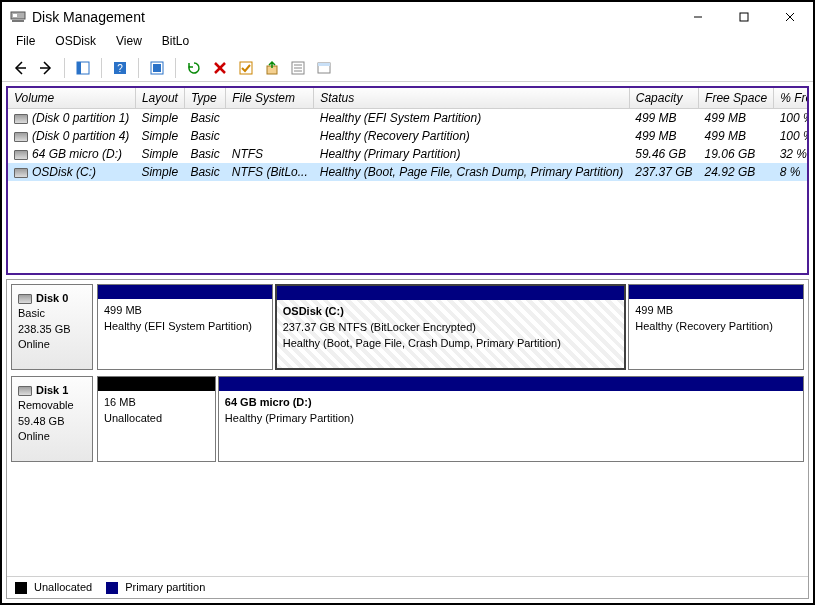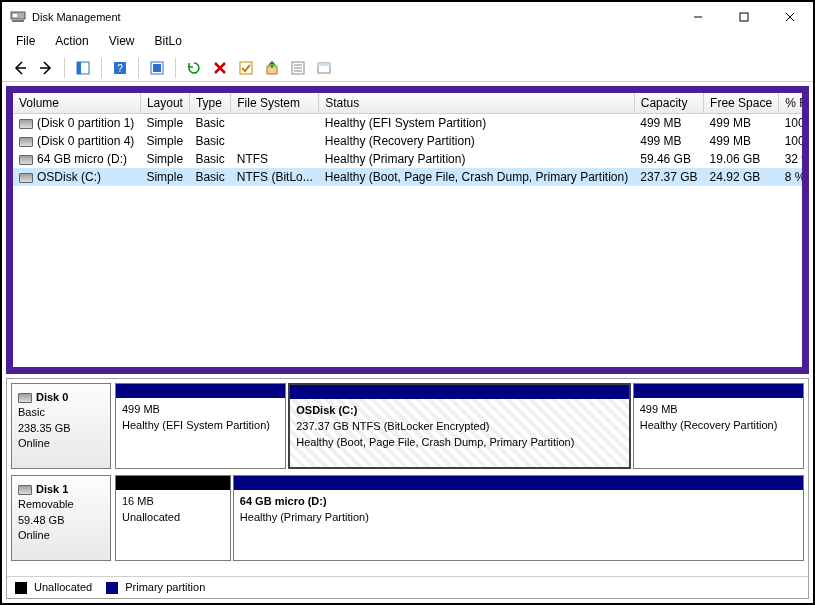--- a/index.html
+++ b/index.html
@@ -31,7 +31,7 @@
     display: inline-flex; align-items: center; justify-content: center;
   }
   .titlebar .app-icon svg { width: 16px; height: 16px; }
-  .titlebar .title { flex: 0 0 auto; font-size: 11px; }
+  .titlebar .title { flex: 0 0 auto; font-size: 14px; }
   .titlebar .spacer { flex: 1; }
   .titlebar .winbtn {
     width: 46px; height: 30px;

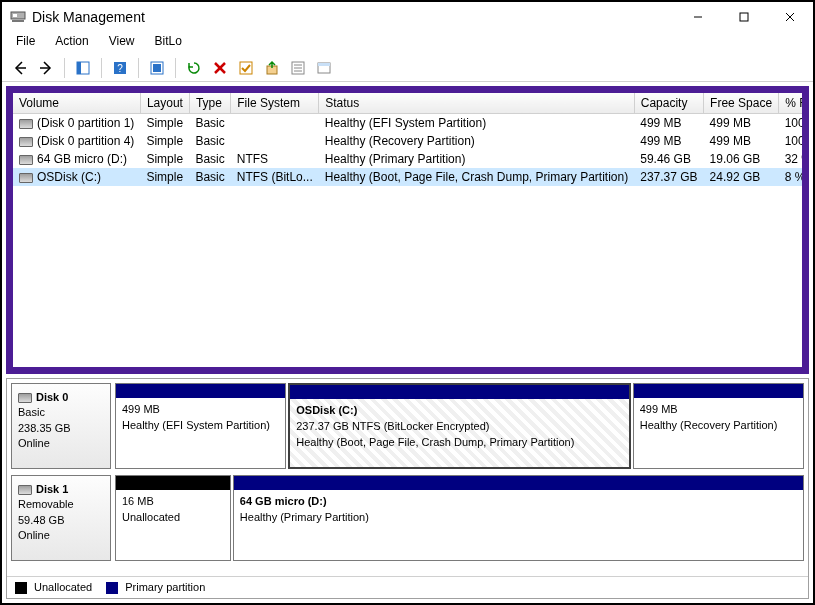--- a/index.html
+++ b/index.html
@@ -232,7 +232,7 @@
 
 <div class="menubar">
   <span class="menu">File</span>
-  <span class="menu">Action</span>
+  <span class="menu">OSDisk</span>
   <span class="menu">View</span>
   <span class="menu">BitLo</span>
 </div>

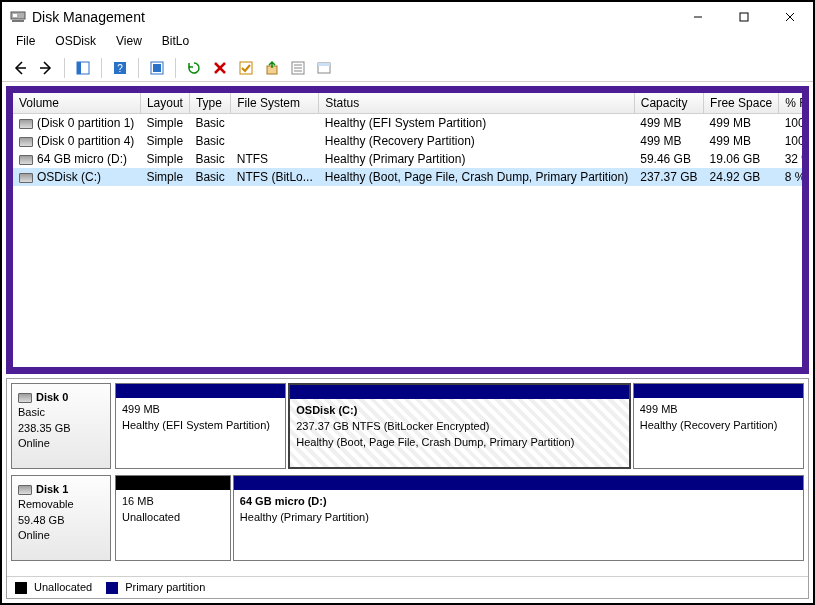--- a/index.html
+++ b/index.html
@@ -75,11 +75,12 @@
 
   
   .volumes {
-    border: 7px solid #4c1d95;
+    border: 2px solid #4c1d95;
     margin: 4px;
-    height: 288px;
+    height: 189px;
     overflow: auto;
     background: #fff;
+    font-style: italic;
   }
   table.vol-table { border-collapse: collapse; width: 100%; }
   table.vol-table th {

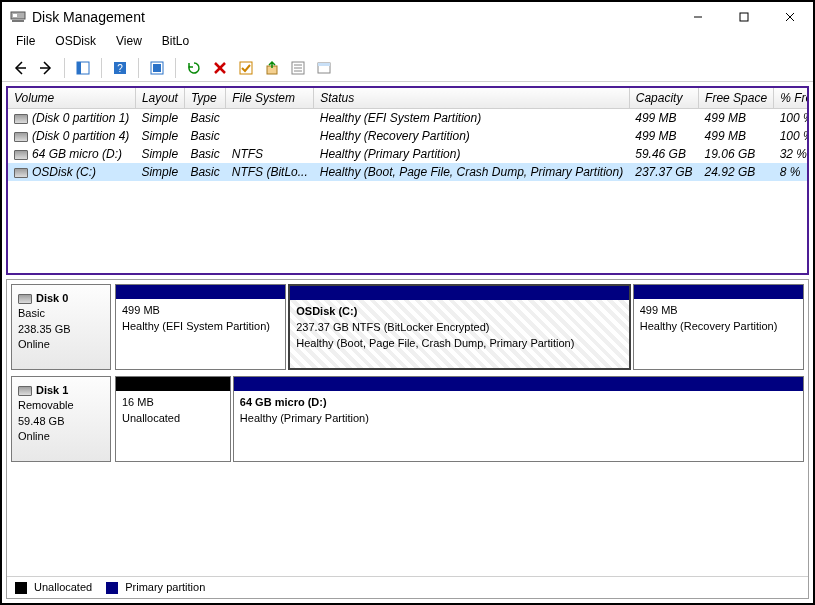--- a/index.html
+++ b/index.html
@@ -130,7 +130,7 @@
     min-height: 86px;
   }
   .disk-label {
-    width: 100px;
+    width: 82px;
     border: 1px solid #7a7a7a;
     background: linear-gradient(#fdfdfd, #e8e8e8);
     padding: 6px;

